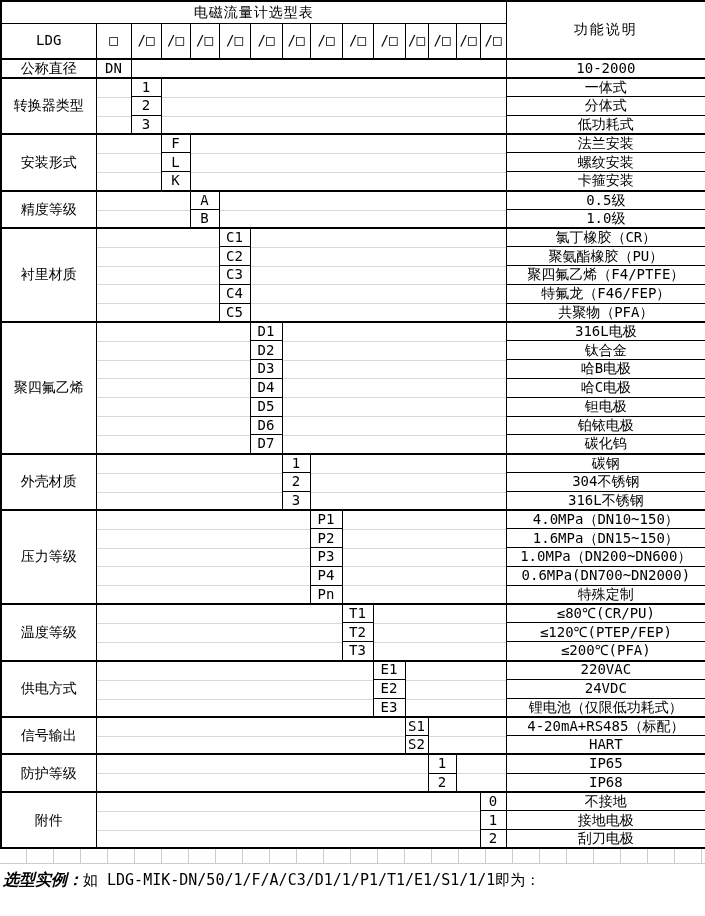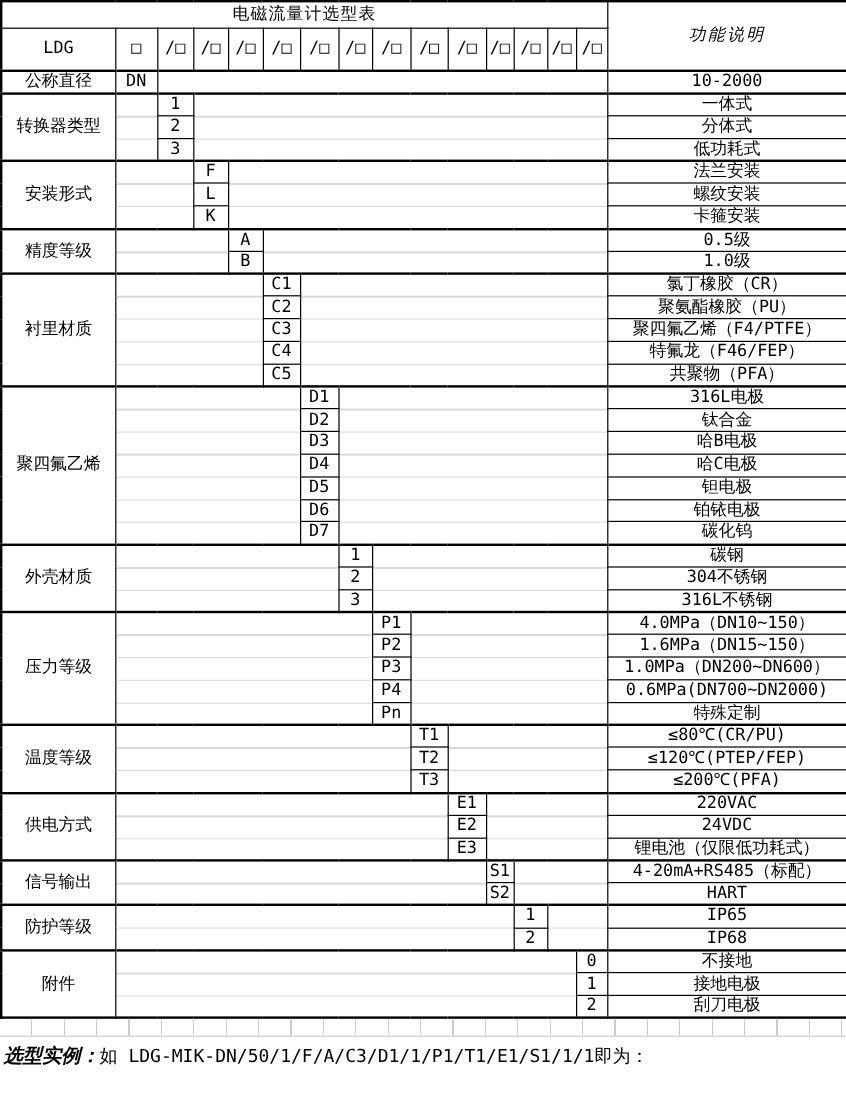--- a/index.html
+++ b/index.html
@@ -31,7 +31,7 @@
   tr.r-model { height: 36px; }
   tr.cat-first td { border-top-width: 2px; }
   td.t-title { font-size: 15px; letter-spacing: 1px; }
-  td.fh { font-size: 16px; border-left: 2px solid #000; letter-spacing: 2px; font-style: italic; }
+  td.fh { font-size: 16px; border-left: 2px solid #000; letter-spacing: 2px; }
   td.lbl { font-size: 15px; }
   td.lbl-left { text-align: left; padding-left: 6px; }
   td.code { font-size: 13px; }

